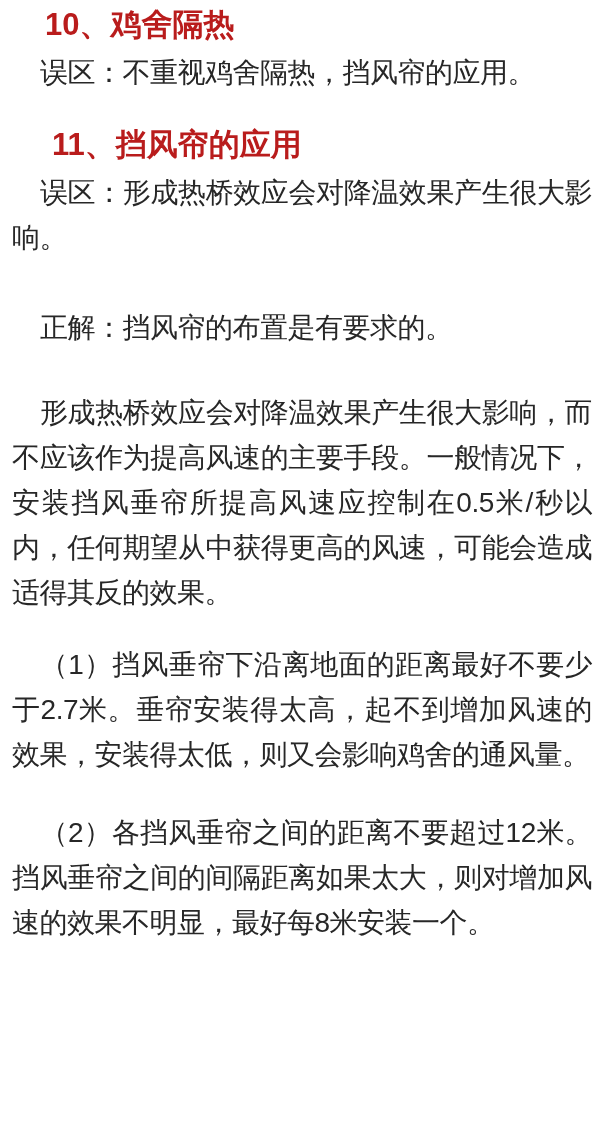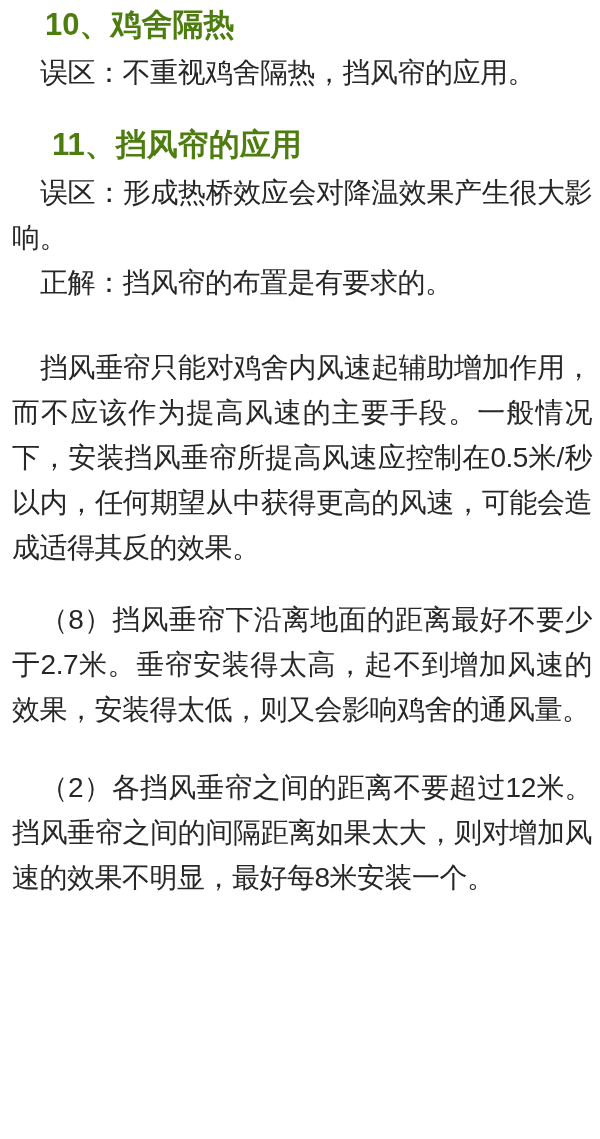--- a/index.html
+++ b/index.html
@@ -27,7 +27,7 @@
   }
   .section-heading {
     margin: 0 0 5px 33px;
-    color: #4d7c0f;
+    color: #b91c1c;
     font-size: 31px;
     line-height: 40px;
     font-weight: bold;

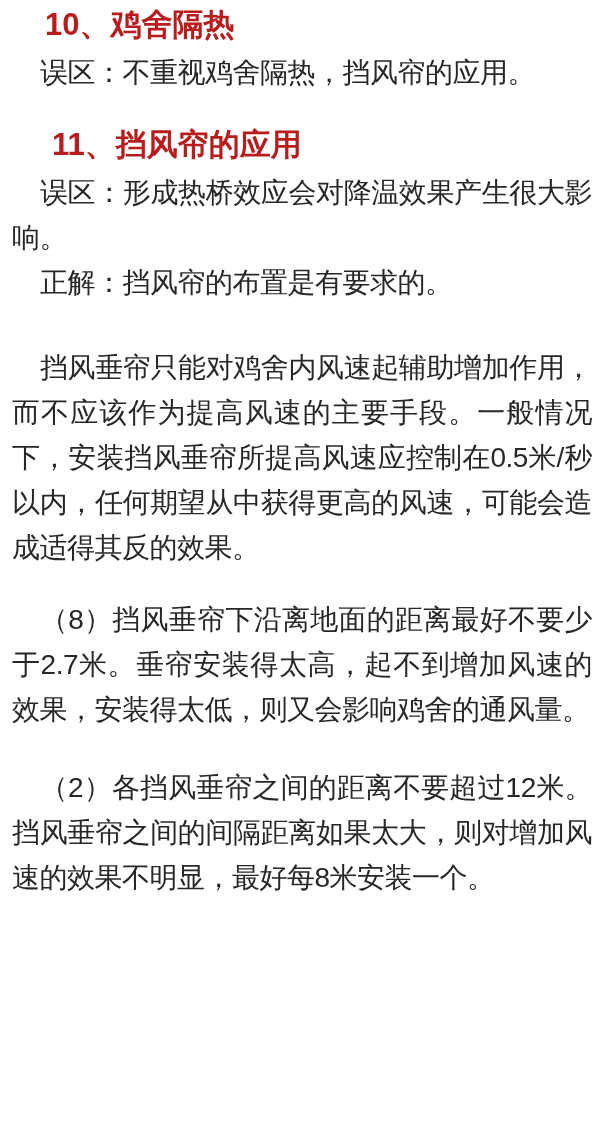--- a/index.html
+++ b/index.html
@@ -43,7 +43,7 @@
     text-indent: 28px;
   }
   .answer-10 { margin-top: 35px; }
-  .answer-11 { }
+  .answer-11 { margin-top: 45px; }
   .para-main { margin-top: 40px; }
   .para-item1 { margin-top: 27px; }
   .para-item2 { margin-top: 33px; }

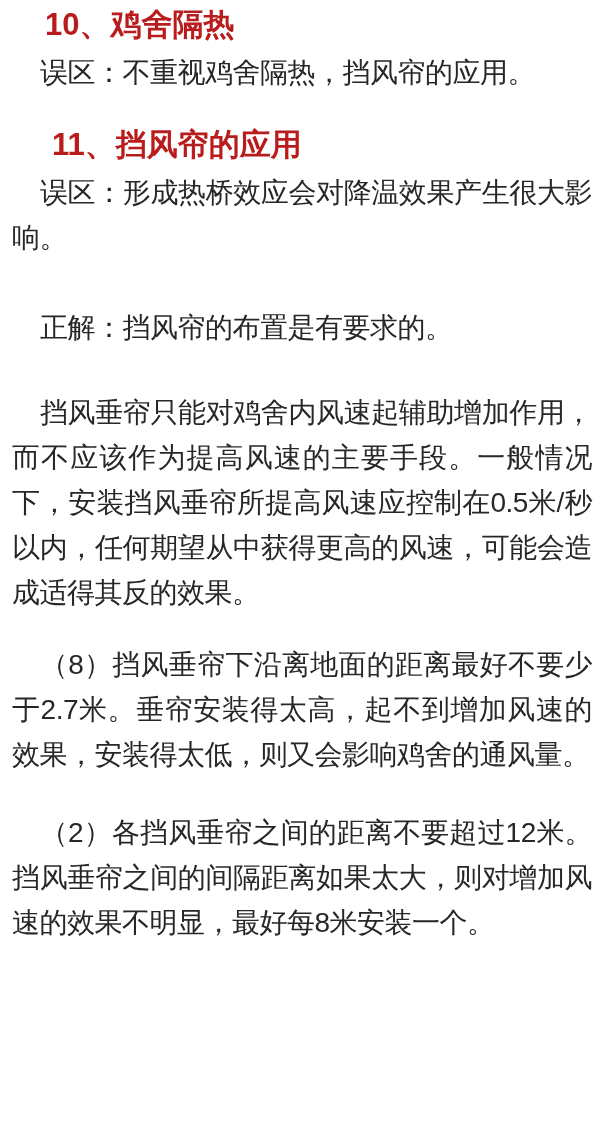--- a/index.html
+++ b/index.html
@@ -62,7 +62,7 @@
     <h2 class="section-heading heading-11">11、挡风帘的应用</h2>
     <p class="misconception">误区：形成热桥效应会对降温效果产生很大影响。</p>
     <p class="answer-11">正解：挡风帘的布置是有要求的。</p>
-    <p class="para-main">挡风垂帘只能对鸡舍内风速起辅助增加作用，而不应该作为提高风速的主要手段。一般情况下，安装挡风垂帘所提高风速应控制在0.5米/秒以内，任何期望从中获得更高的风速，可能会造成适得其反的效果。</p>
+    <p class="para-main">形成热桥效应会对降温效果产生很大影响，而不应该作为提高风速的主要手段。一般情况下，安装挡风垂帘所提高风速应控制在0.5米/秒以内，任何期望从中获得更高的风速，可能会造成适得其反的效果。</p>
     <p class="para-item1">（8）挡风垂帘下沿离地面的距离最好不要少于2.7米。垂帘安装得太高，起不到增加风速的效果，安装得太低，则又会影响鸡舍的通风量。</p>
     <p class="para-item2">（2）各挡风垂帘之间的距离不要超过12米。挡风垂帘之间的间隔距离如果太大，则对增加风速的效果不明显，最好每8米安装一个。</p>
   </section>

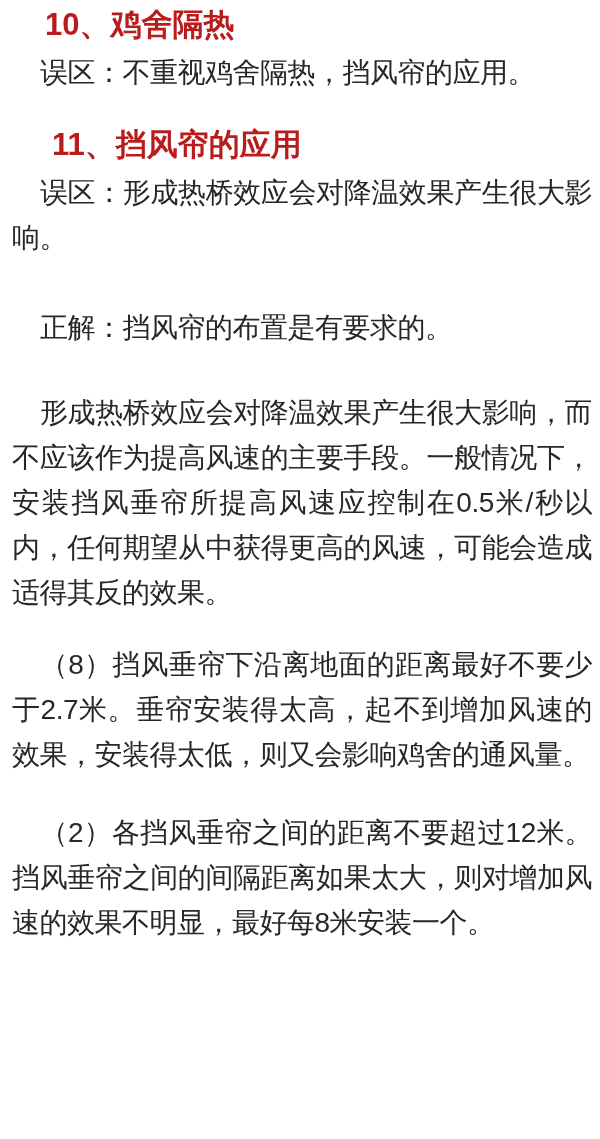--- a/index.html
+++ b/index.html
@@ -63,7 +63,7 @@
     <p class="misconception">误区：形成热桥效应会对降温效果产生很大影响。</p>
     <p class="answer-11">正解：挡风帘的布置是有要求的。</p>
     <p class="para-main">形成热桥效应会对降温效果产生很大影响，而不应该作为提高风速的主要手段。一般情况下，安装挡风垂帘所提高风速应控制在0.5米/秒以内，任何期望从中获得更高的风速，可能会造成适得其反的效果。</p>
-    <p class="para-item1">（8）挡风垂帘下沿离地面的距离最好不要少于2.7米。垂帘安装得太高，起不到增加风速的效果，安装得太低，则又会影响鸡舍的通风量。</p>
+    <p class="para-item1">（1）挡风垂帘下沿离地面的距离最好不要少于2.7米。垂帘安装得太高，起不到增加风速的效果，安装得太低，则又会影响鸡舍的通风量。</p>
     <p class="para-item2">（2）各挡风垂帘之间的距离不要超过12米。挡风垂帘之间的间隔距离如果太大，则对增加风速的效果不明显，最好每8米安装一个。</p>
   </section>
 

